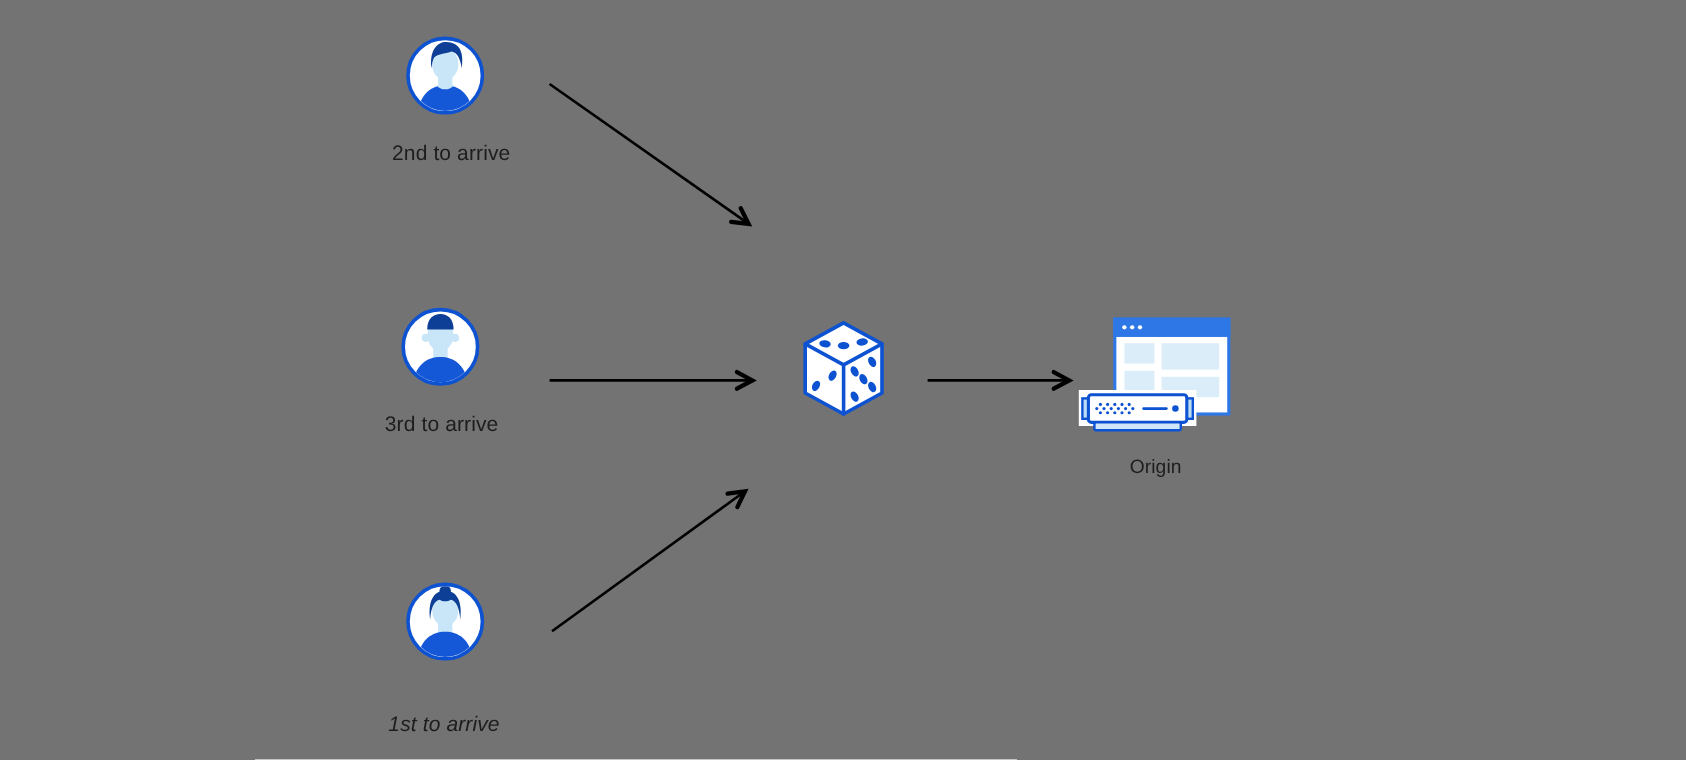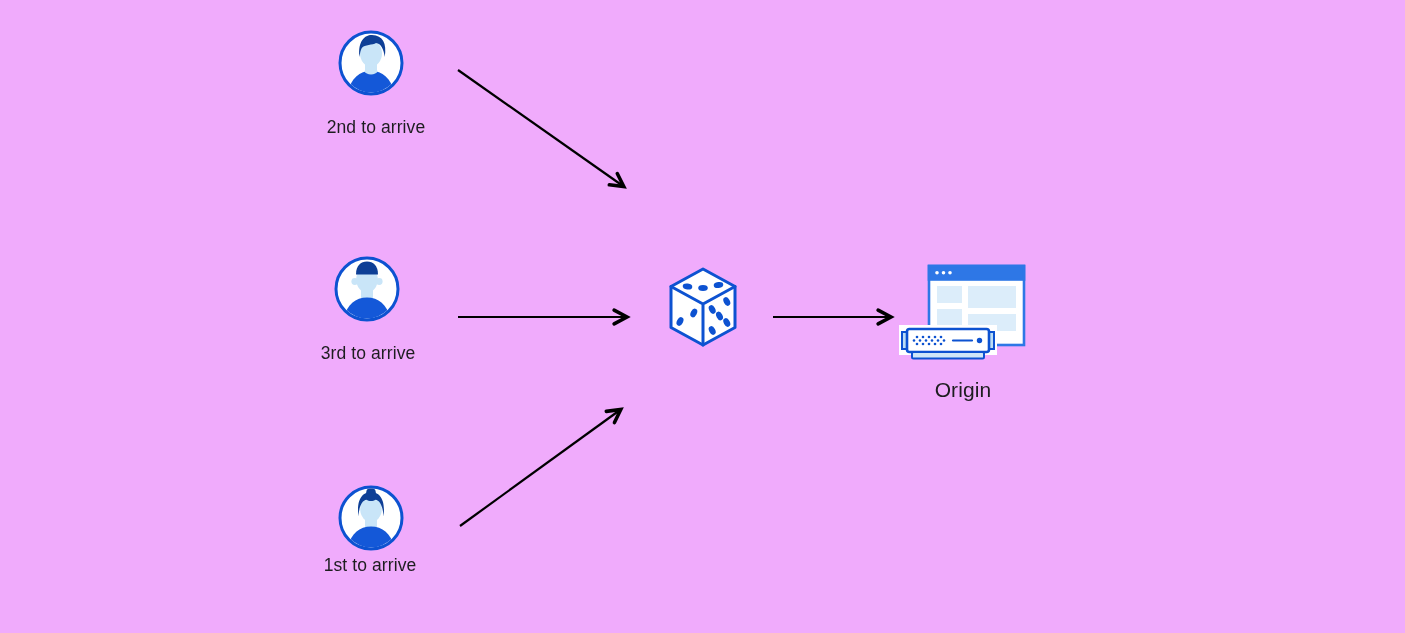--- a/index.html
+++ b/index.html
@@ -12,7 +12,7 @@
     position: relative;
     width: 1405px;
     height: 633px;
-    background: #f0abfc;
+    background: #737373;
     overflow: hidden;
   }
   .arrows-layer {

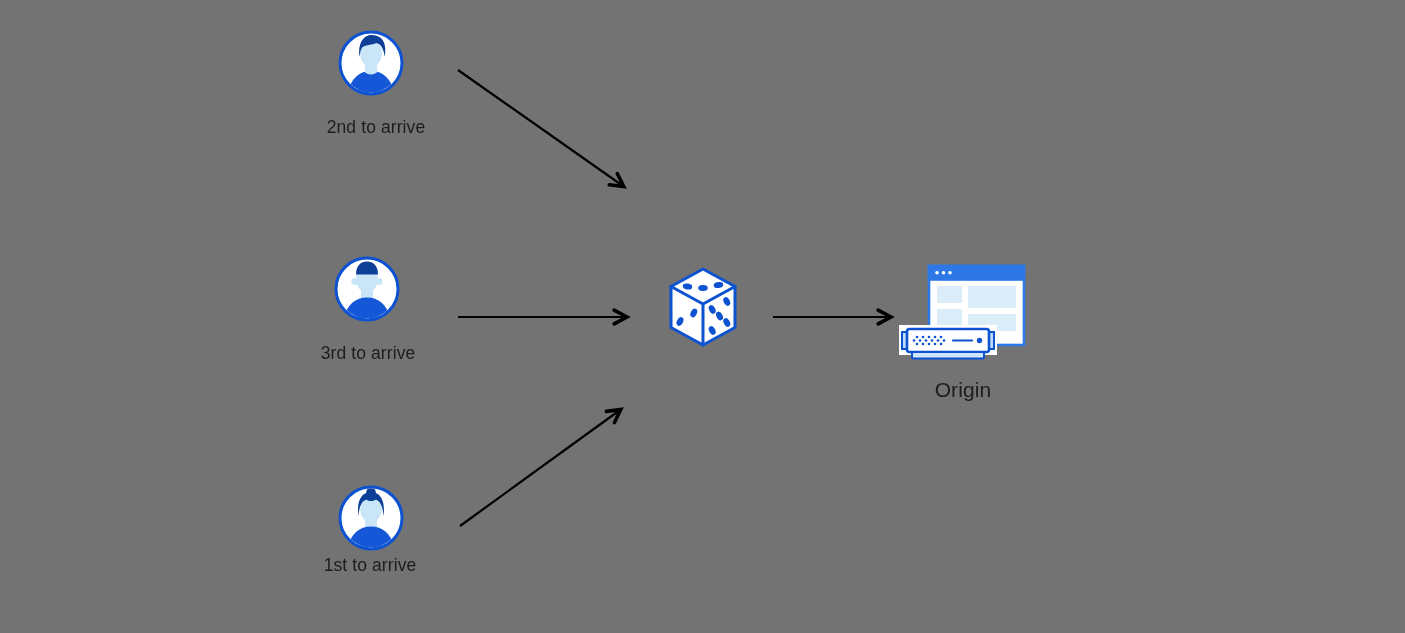--- a/index.html
+++ b/index.html
@@ -167,7 +167,7 @@
       <rect x="14" y="89" width="72" height="6.5" rx="1.5" fill="#CFE7F8" stroke="#0D52D1" stroke-width="2"></rect>
     </g>
   </svg>
-  <div class="node-label" style="left:898px; top:379px; width:130px; font-size:21px;">Origin</div>
+  <div class="node-label" style="left:898px; top:379px; width:130px; font-size:16px;">Origin</div>
 
 </div>
 

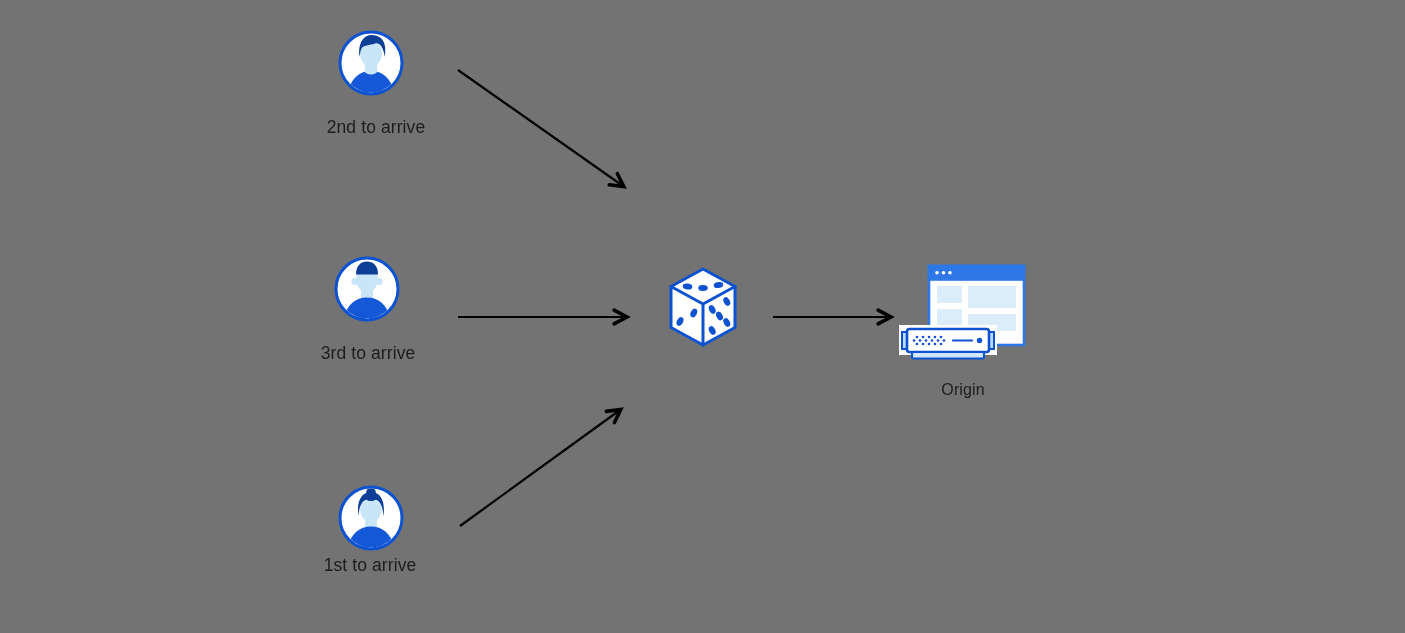--- a/index.html
+++ b/index.html
@@ -105,7 +105,7 @@
                C24,15.2 21,21.5 20.5,31.5 Z" fill="#0E3F96"></path>
     </g>
   </svg>
-  <div class="node-label" style="left:302px; top:554px; width:136px;">1st to arrive</div>
+  <div class="node-label" style="left:302px; top:592px; width:136px;font-style:italic;">1st to arrive</div>
 
   <svg class="node-icon" style="left:668px; top:266px;" width="70" height="86" viewBox="0 0 70 86">
     <path d="M35,3 L67,20.5 L67,61.5 L35,79 L3,61.5 L3,20.5 Z" fill="#ffffff" stroke="#0D52D1" stroke-width="3" stroke-linejoin="round"></path>

